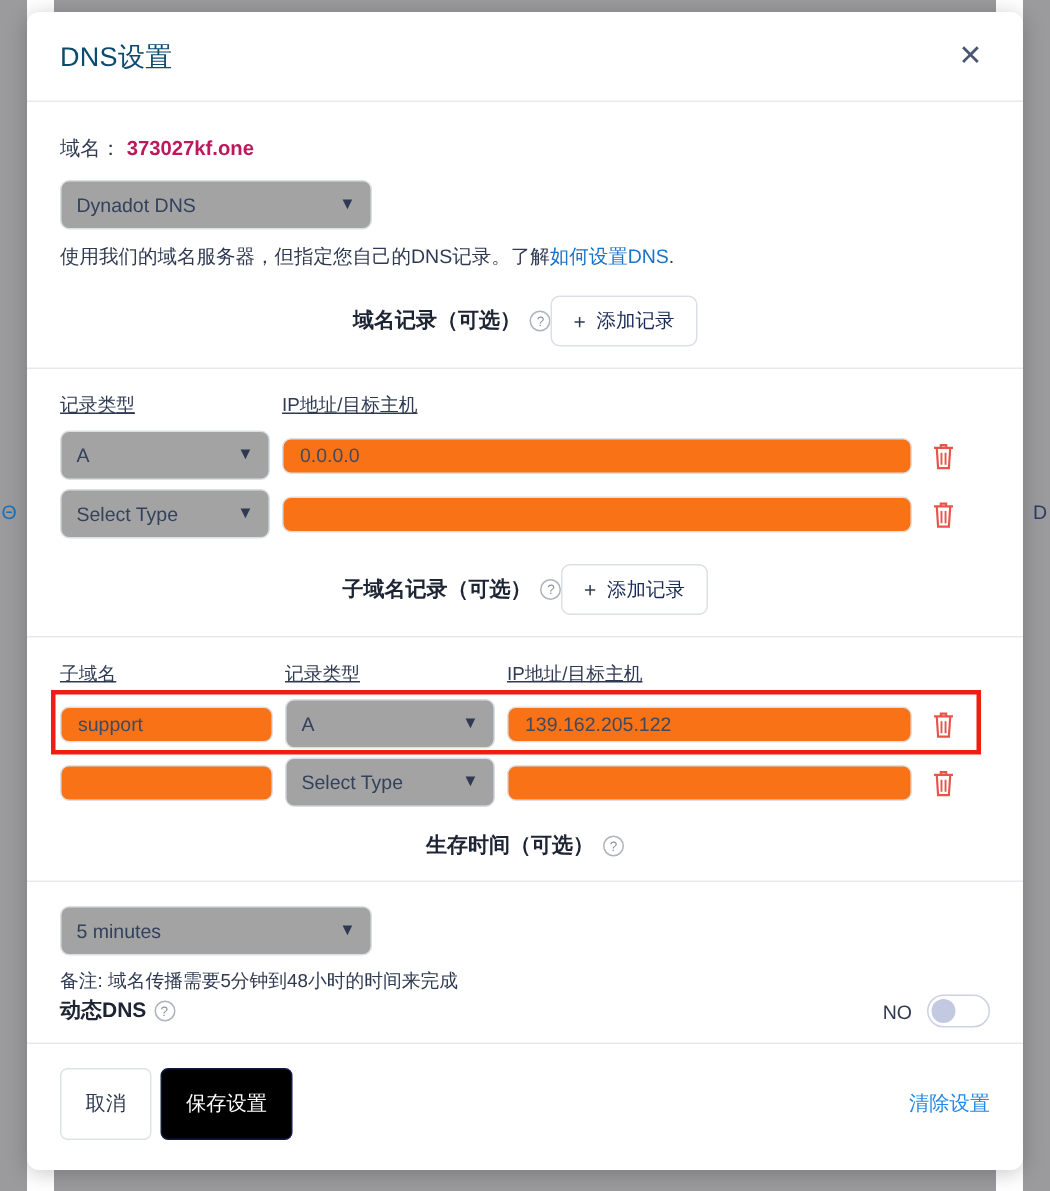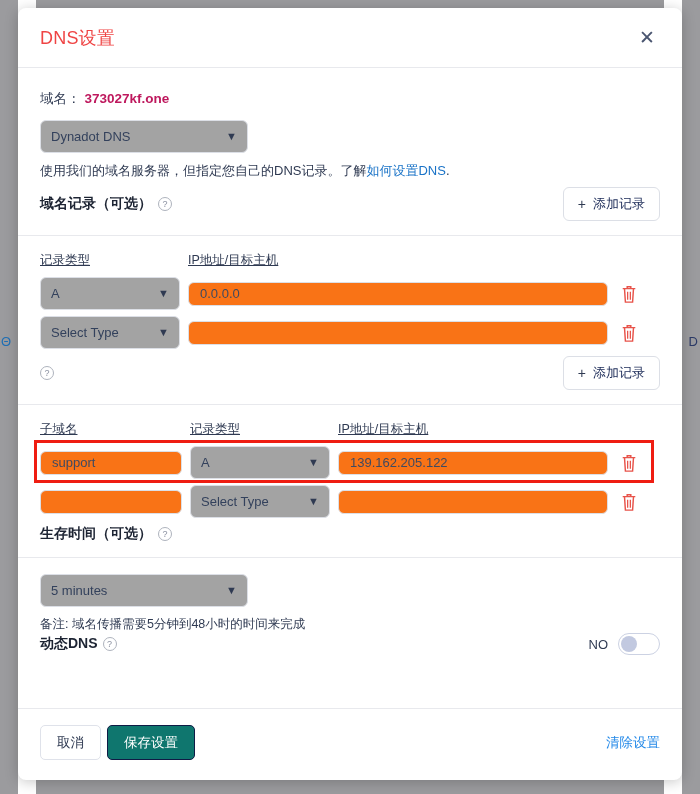--- a/index.html
+++ b/index.html
@@ -61,7 +61,7 @@
   }
   .modal-title {
     font-size: 18px;
-    color: #ef4444;
+    color: #0c4a6e;
     letter-spacing: .2px;
   }
   .close-btn {

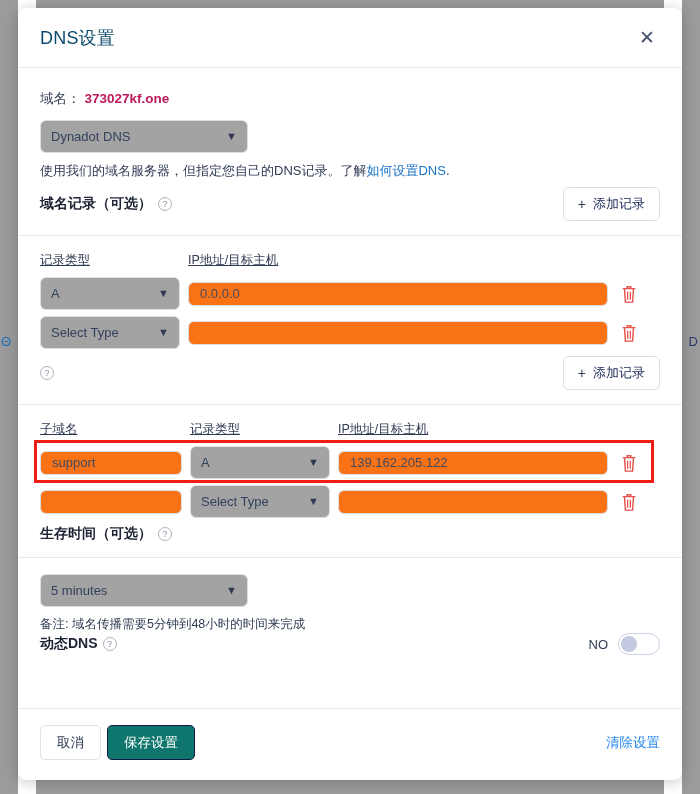--- a/index.html
+++ b/index.html
@@ -126,8 +126,8 @@
   .sec-row {
     display: flex;
     align-items: center;
-    justify-content: space-between;
-    margin-top: 7px;
+    justify-content: center;
+    margin-top: 17px;
     padding-bottom: 14px;
   }
   .sec-title {

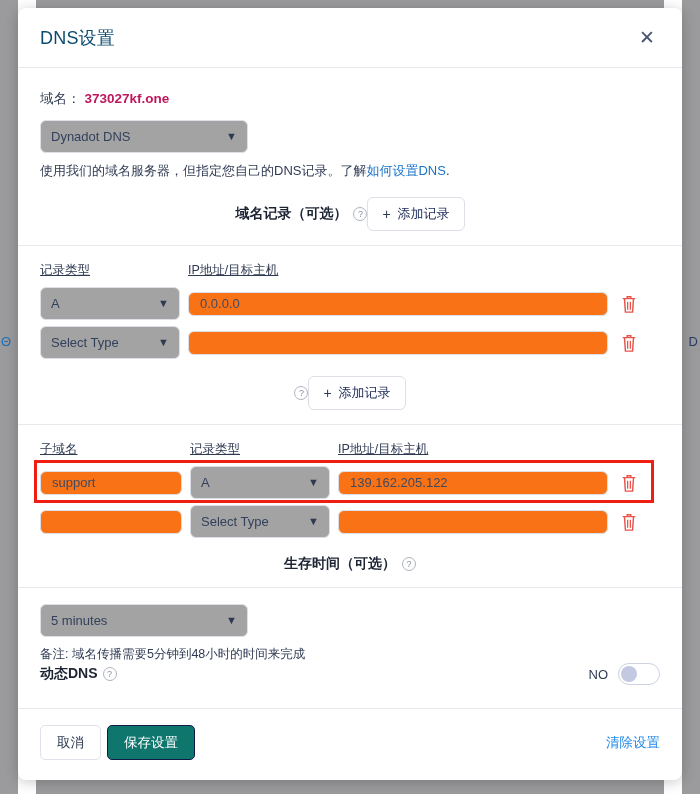--- a/index.html
+++ b/index.html
@@ -386,6 +386,7 @@
 
       <div class="sec-row">
         <div class="sec-title">
+          <span>子域名记录（可选）</span>
           <span class="qmark">?</span>
         </div>
         <button class="add-btn">

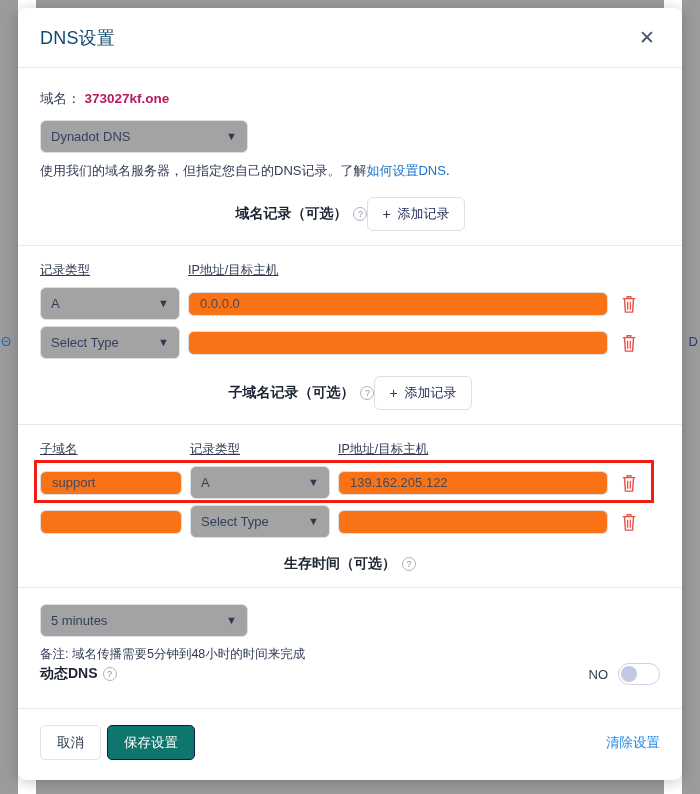--- a/index.html
+++ b/index.html
@@ -278,7 +278,7 @@
   .btn {
     font-family: "Liberation Sans", sans-serif;
     font-size: 13.5px;
-    height: 35px;
+    height: 48px;
     border-radius: 5px;
     cursor: pointer;
     padding: 0 16px;

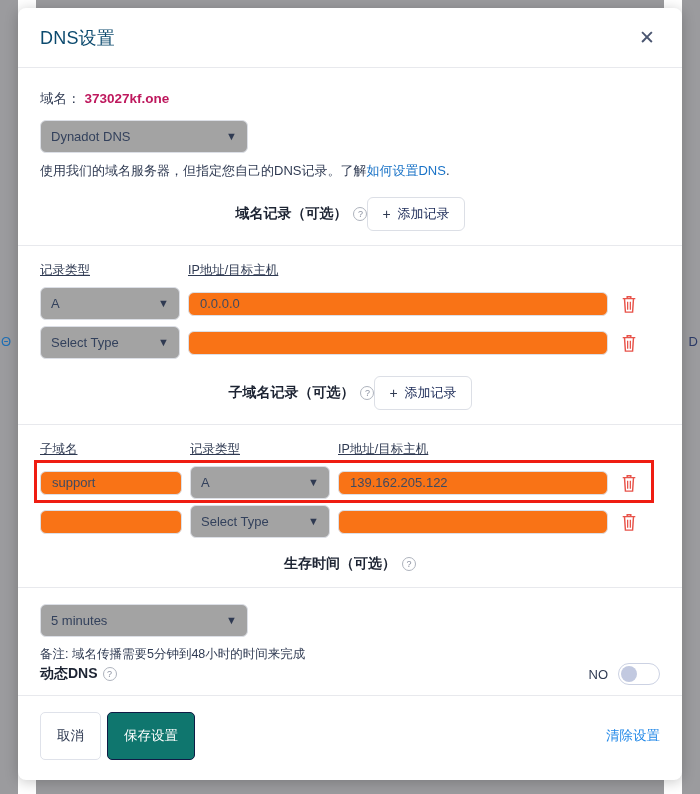--- a/index.html
+++ b/index.html
@@ -289,7 +289,7 @@
     color: #2f3a52;
   }
   .btn-save {
-    background: #0f766e;
+    background: #000000;
     border: 1px solid #0f1b45;
     color: #ffffff;
     margin-left: 6px;

